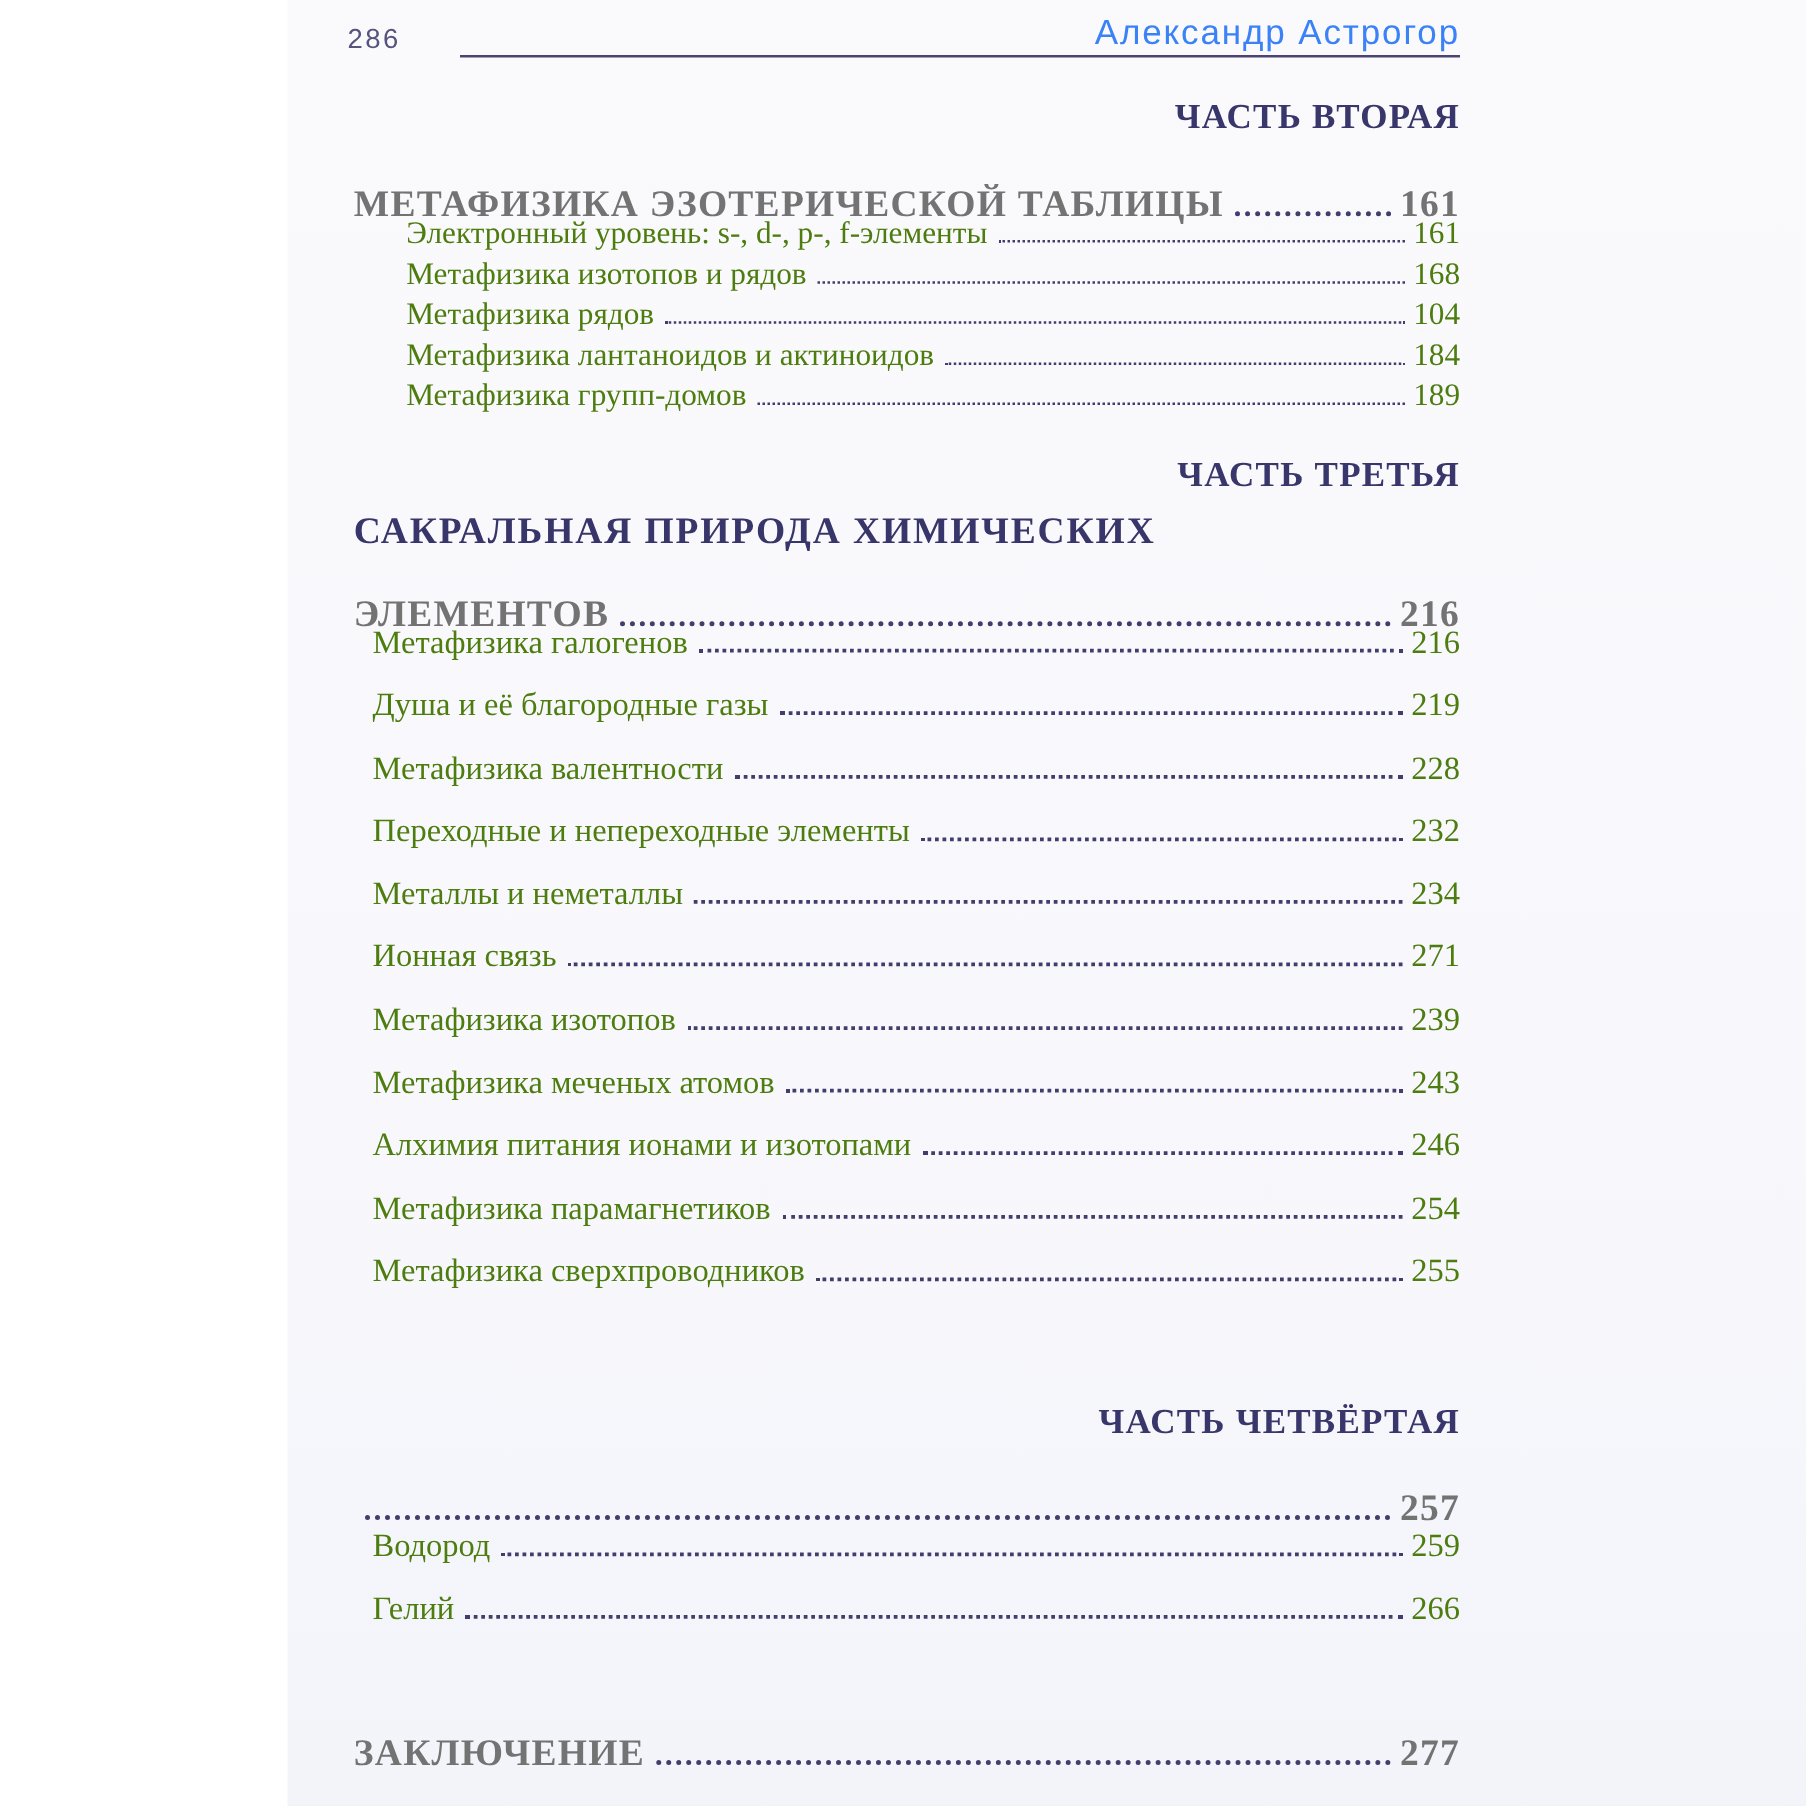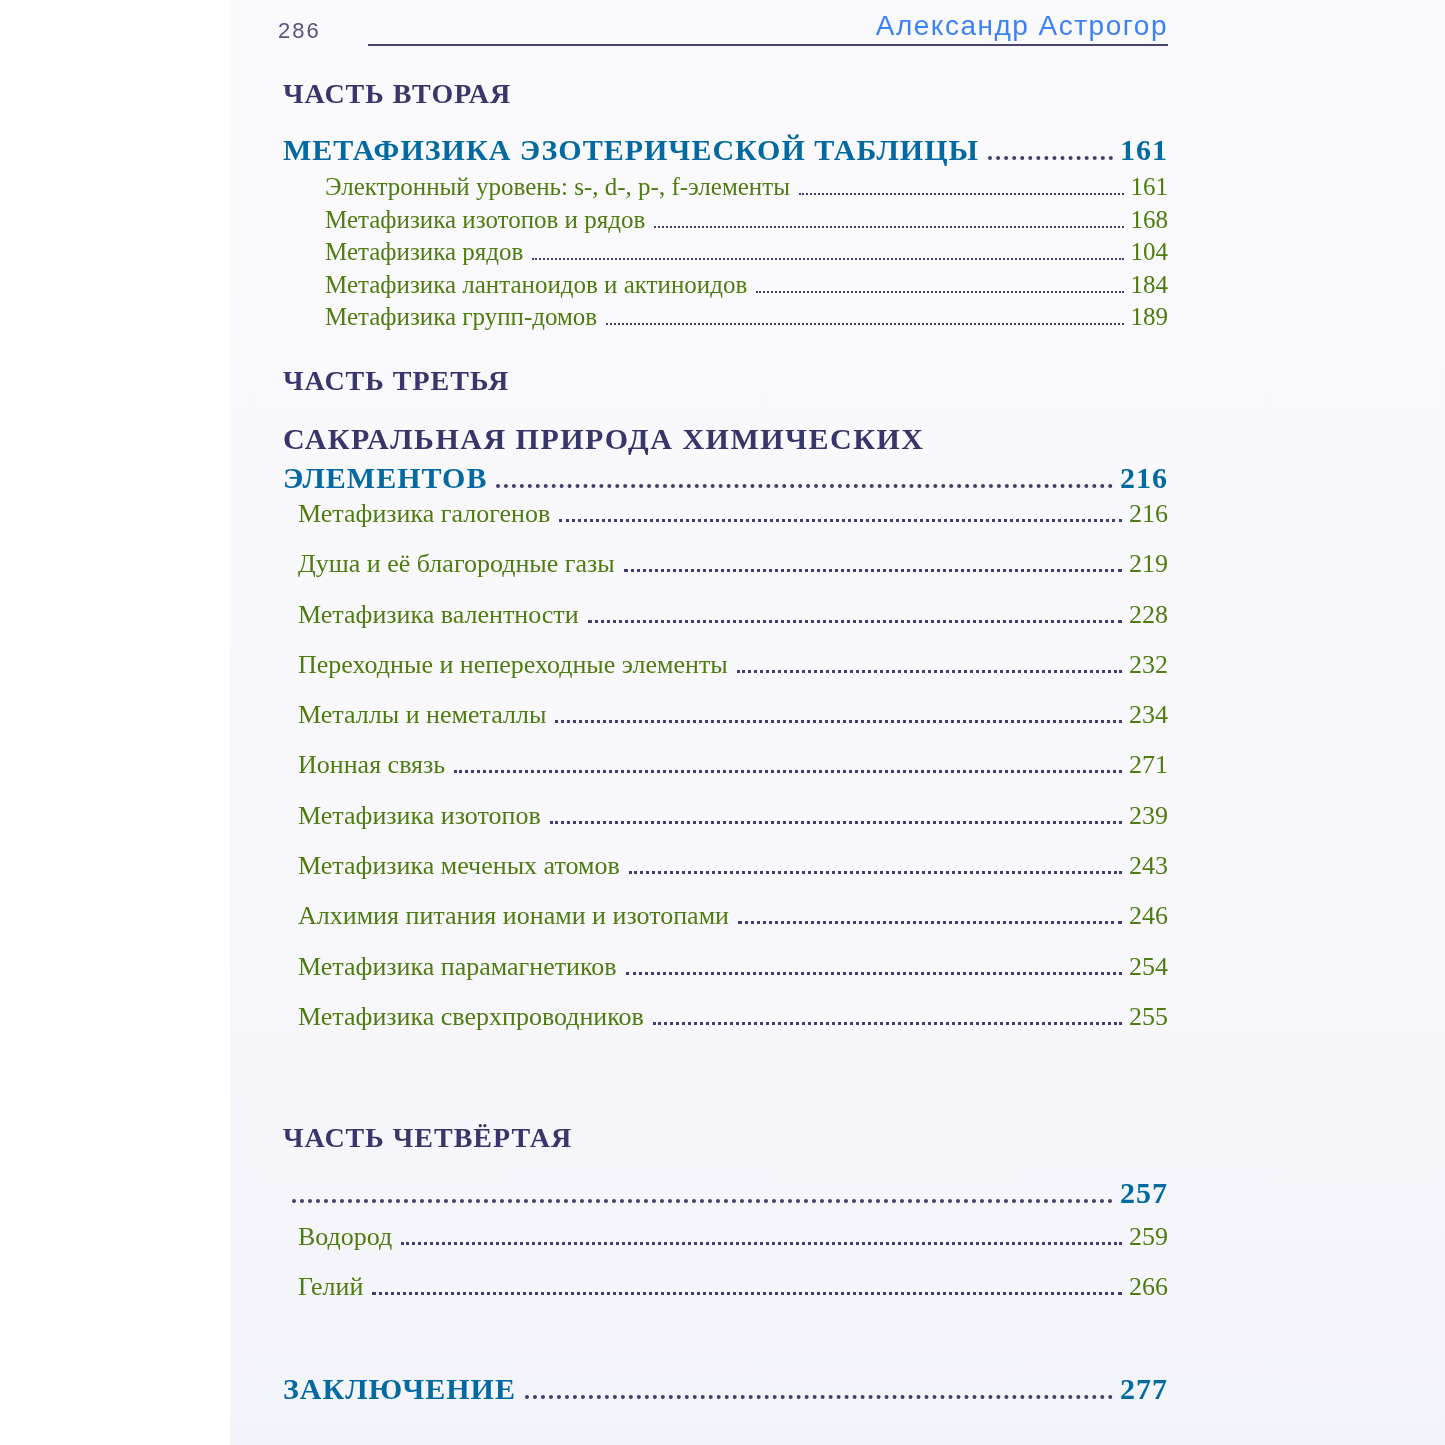--- a/index.html
+++ b/index.html
@@ -49,7 +49,7 @@
   .abs { position: absolute; left: 0; right: 0; }
 
   .part-heading {
-    font-weight: bold; font-size: 28px; letter-spacing: 1px; color: #39366b;
+    font-weight: bold; font-size: 28px; letter-spacing: 1px; color: #39366b; text-align: right;
   }
   .part-title { font-weight: bold; font-size: 30px; letter-spacing: 1px; color: #0369a1; }
   .part-title .dots { border-bottom-width: 4px; margin-bottom: 7px; }

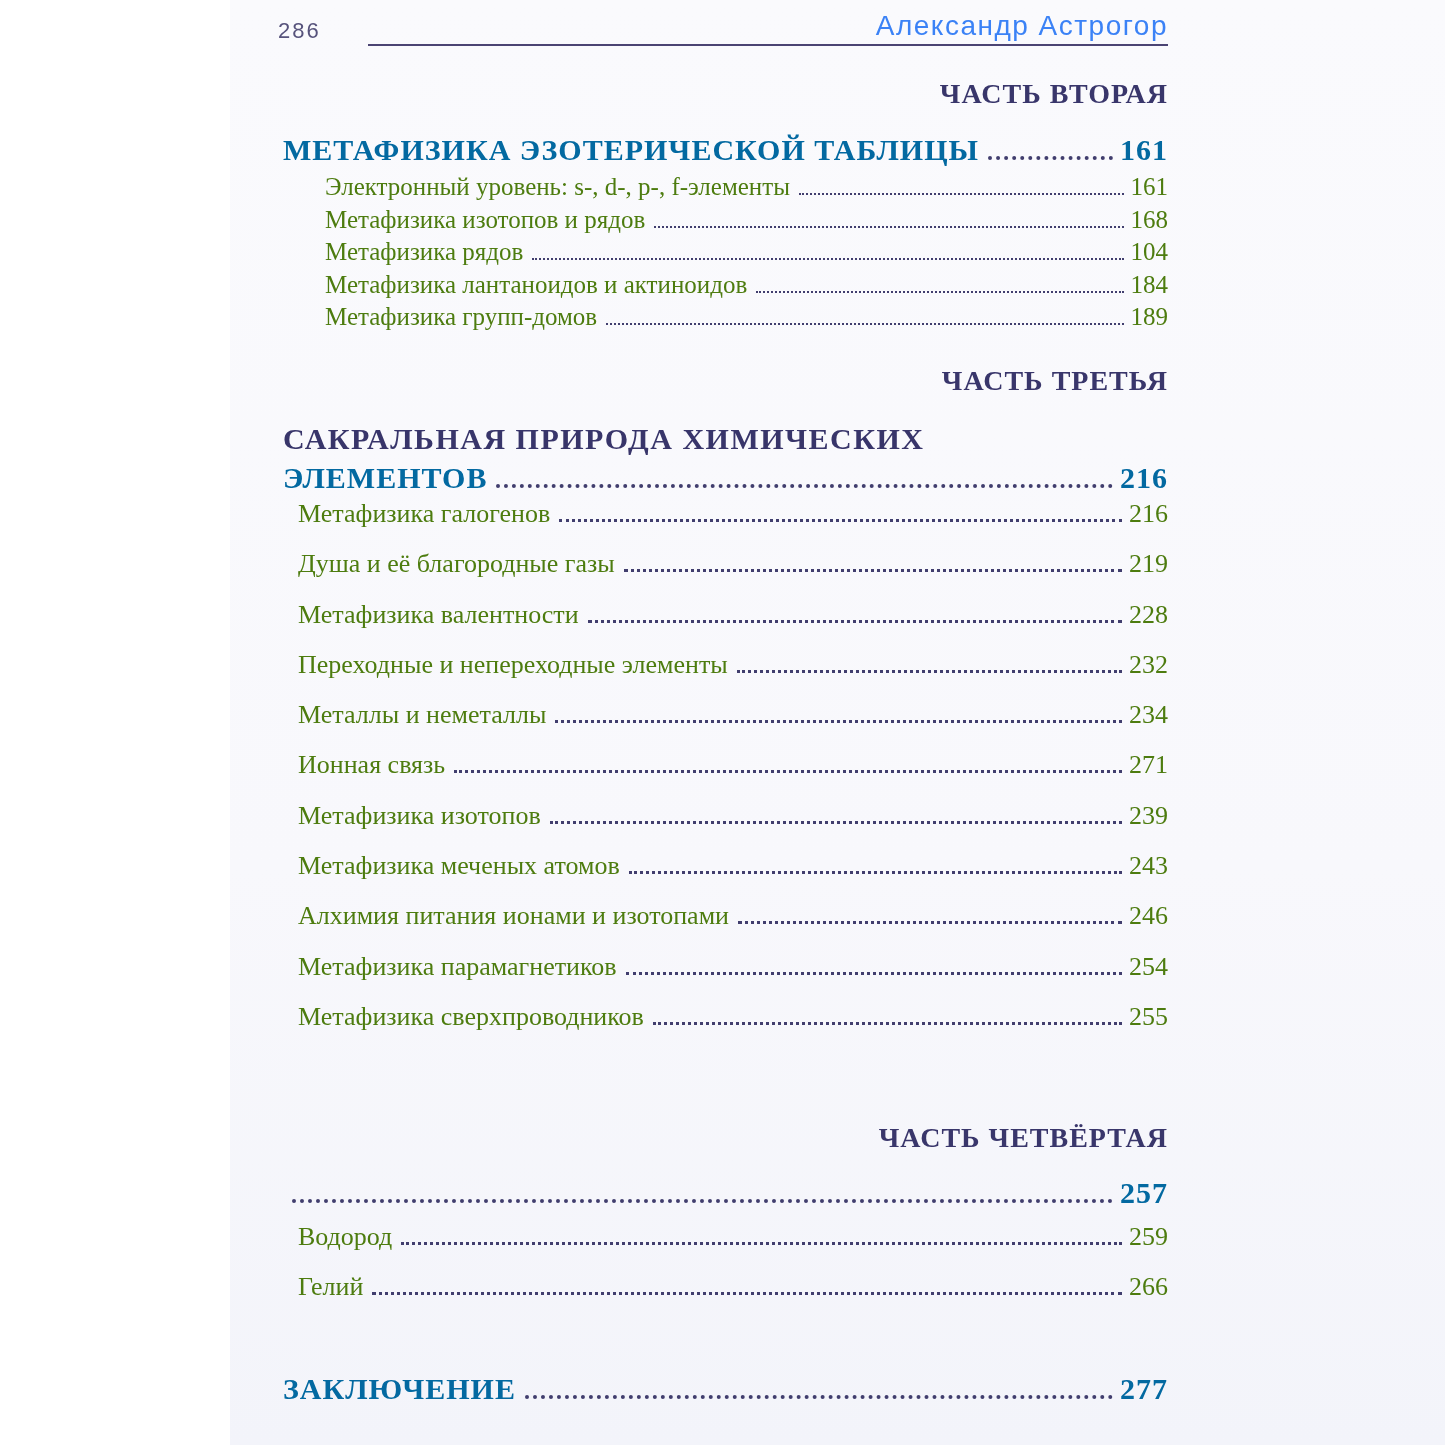--- a/index.html
+++ b/index.html
@@ -51,7 +51,7 @@
   .part-heading {
     font-weight: bold; font-size: 28px; letter-spacing: 1px; color: #39366b; text-align: right;
   }
-  .part-title { font-weight: bold; font-size: 30px; letter-spacing: 1px; color: #0369a1; }
+  .part-title { font-weight: bold; font-size: 30px; letter-spacing: 1px; color: #737373; margin-top: 14px; }
   .part-title .dots { border-bottom-width: 4px; margin-bottom: 7px; }
   .items-2 { left: 42px; right: 0; font-size: 25px; color: #413e6e; }
   .items-2 .row { height: 32.5px; }

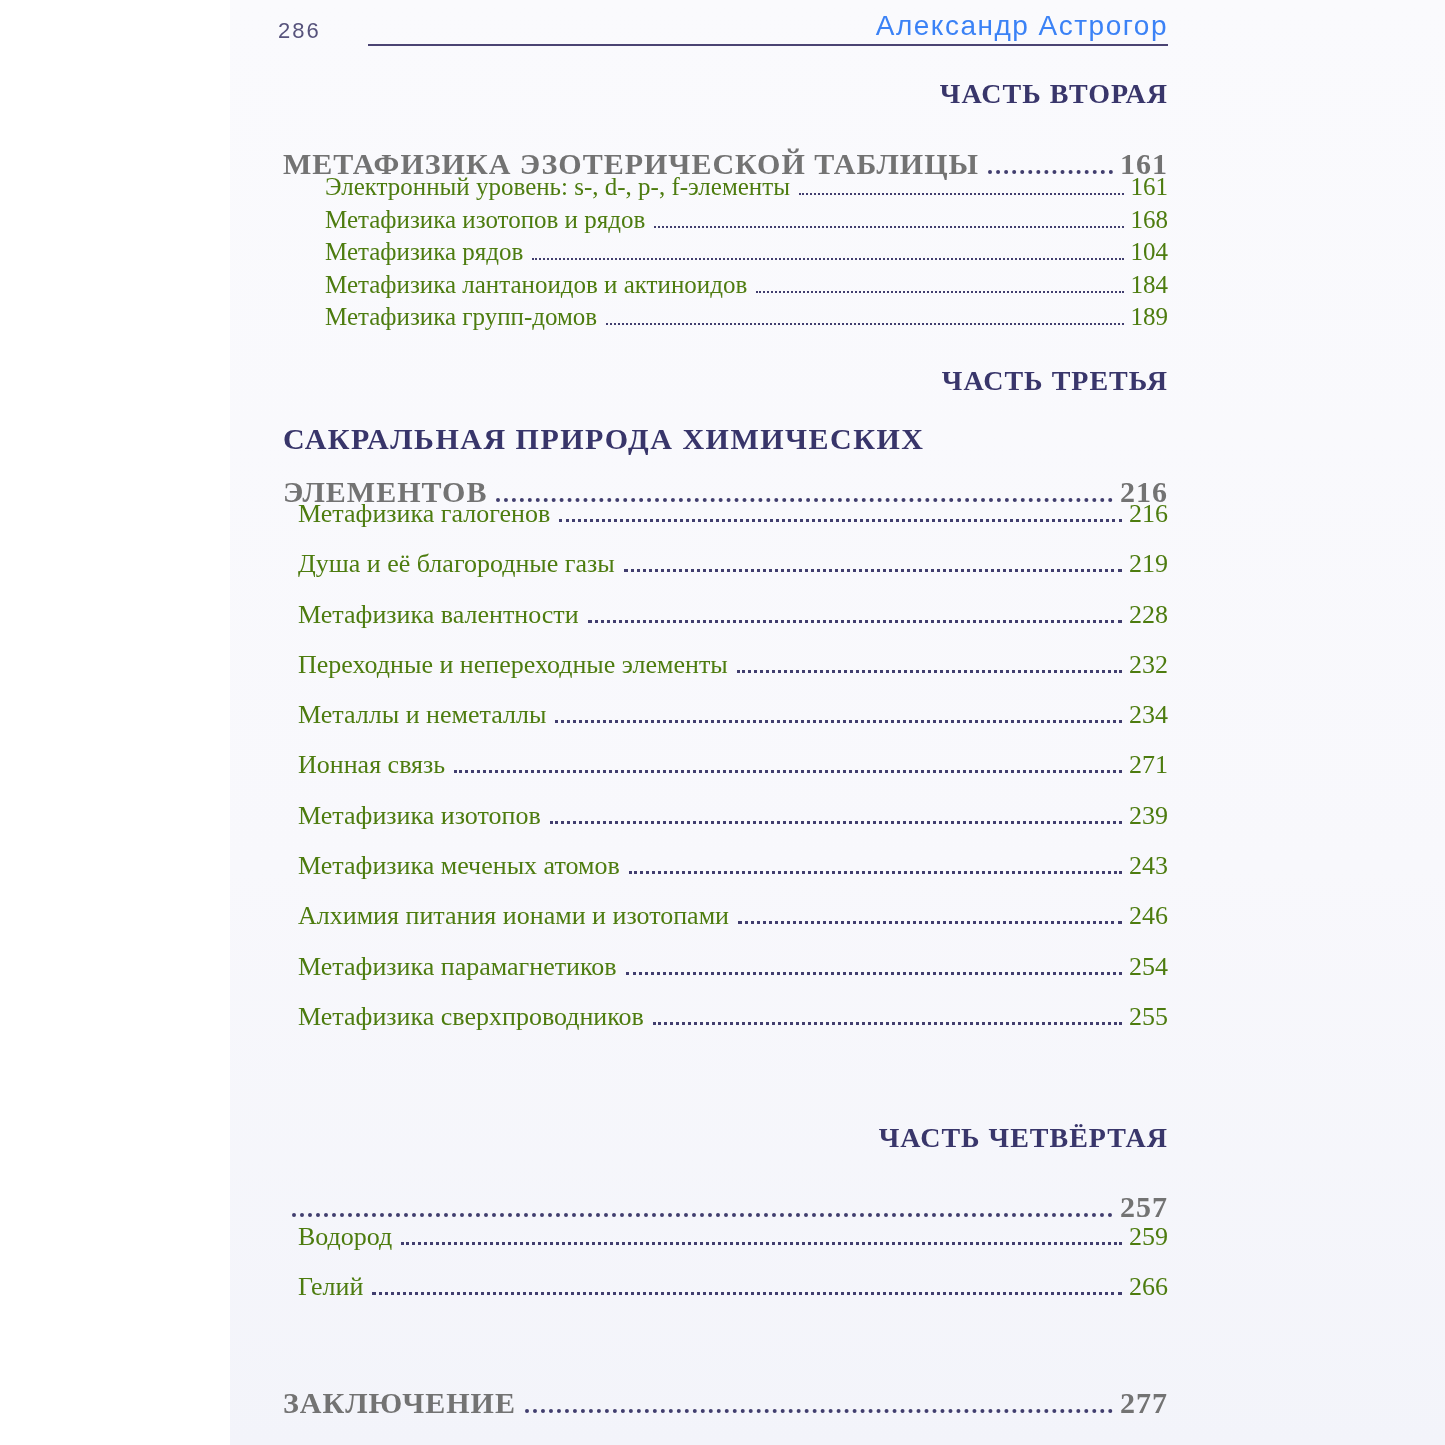--- a/index.html
+++ b/index.html
@@ -112,7 +112,7 @@
 
     <div class="abs part-heading" style="top:365px">ЧАСТЬ ТРЕТЬЯ</div>
 
-    <div class="abs wrap-line" style="top:422px">САКРАЛЬНАЯ ПРИРОДА ХИМИЧЕСКИХ</div>
+    <div class="abs wrap-line" style="top:408px">САКРАЛЬНАЯ ПРИРОДА ХИМИЧЕСКИХ</div>
 
     <div class="abs row part-title" style="top:461px">
       <span>ЭЛЕМЕНТОВ</span>

